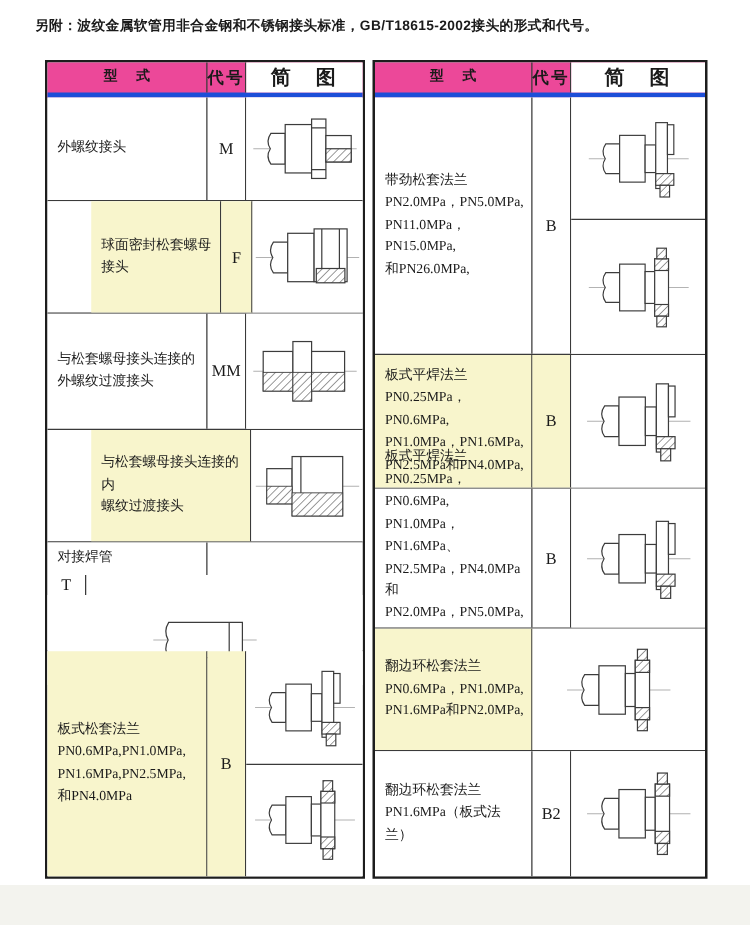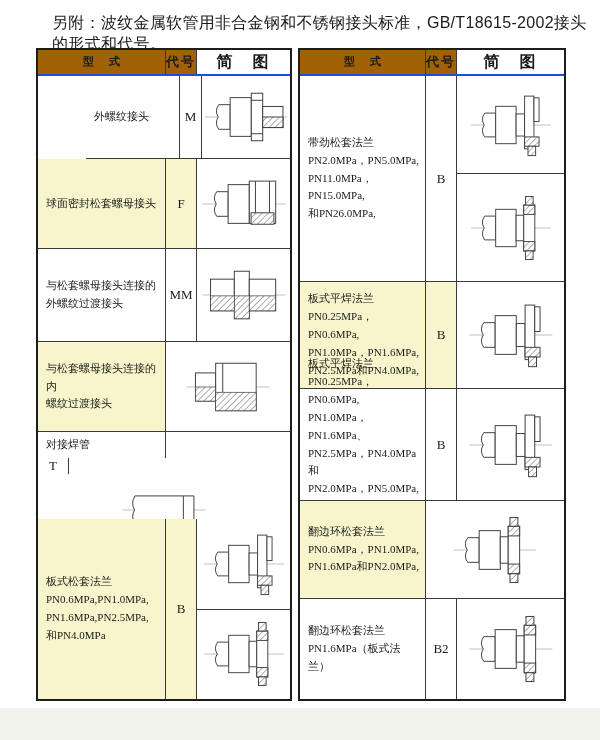--- a/index.html
+++ b/index.html
@@ -9,8 +9,8 @@
   }
   .bottom-strip{position:absolute;left:0;right:0;top:708px;height:32px;background:#f3f3ee;}
   .page-title{
-    position:absolute;left:52px;top:13px;width:540px;
-    font-size:16px;font-weight:normal;letter-spacing:0.3px;
+    position:absolute;left:28px;top:13px;width:540px;
+    font-size:11px;font-weight:bold;letter-spacing:0.3px;
   }
   .wrap{position:absolute;left:36px;top:48px;display:flex;gap:6px;}
   .tbl{border:2px solid #1d1d1d;background:#fff;box-sizing:border-box;}

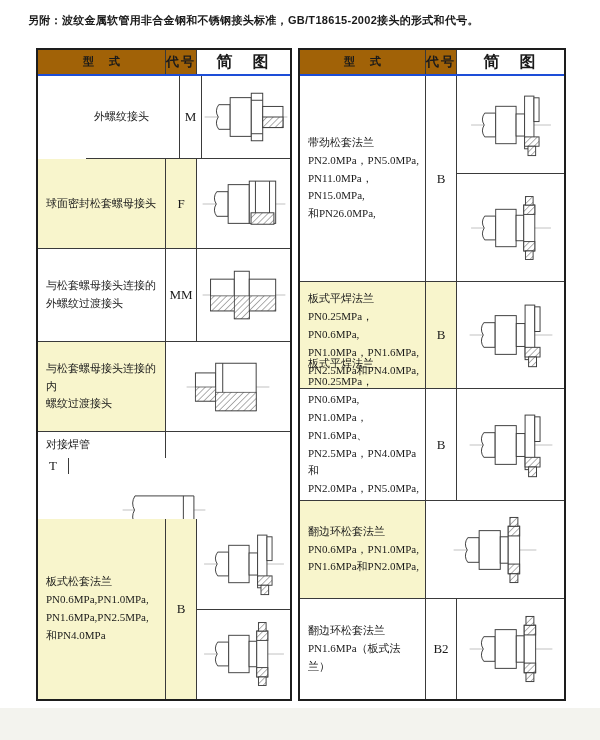--- a/index.html
+++ b/index.html
@@ -16,7 +16,7 @@
   .tbl{border:2px solid #1d1d1d;background:#fff;box-sizing:border-box;}
   .tbl-left{width:256px;}
   .tbl-right{width:268px;}
-  .thead{display:flex;height:24px;background:#a16207;border-bottom:2px solid #1d4ed8;}
+  .thead{display:flex;height:24px;background:#ec4899;border-bottom:4px solid #1d4ed8;}
   .thead .c{display:flex;align-items:center;justify-content:center;
     font-size:16px;font-weight:bold;letter-spacing:2px;}
   .tr{display:flex;border-bottom:1px solid #3a3a3a;box-sizing:border-box;background:#fff;}

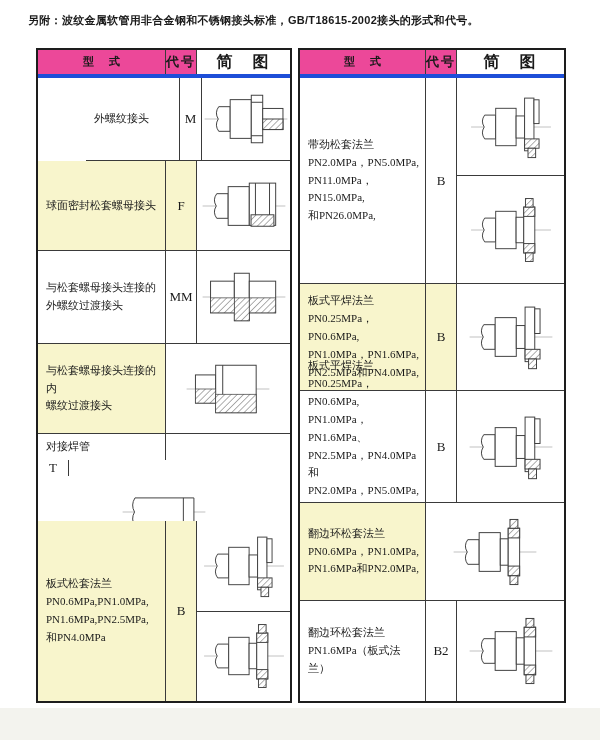--- a/index.html
+++ b/index.html
@@ -34,7 +34,7 @@
   .c.diag.split{flex-direction:column;align-items:stretch;padding:0;}
   .sub{display:flex;align-items:center;justify-content:center;box-sizing:border-box;}
   .sub + .sub{border-top:1px solid #3a3a3a;}
-  .h83{height:83px;margin-left:48px;}.h90{height:90px;}.h93{height:93px;}.h87{height:87px;flex-direction:column;}.h180{height:180px;}
+  .h83{height:83px;}.h90{height:90px;}.h93{height:93px;}.h87{height:87px;flex-direction:column;}.h180{height:180px;}
   .h206{height:206px;}.h107{height:107px;}.h112{height:112px;}.h98{height:98px;}.h100{height:100px;}
   .sh89{height:89px;}.sh90{height:90px;}.sh97{height:97px;}.sh108{height:108px;}
   svg.diagram{width:88px;height:72px;}

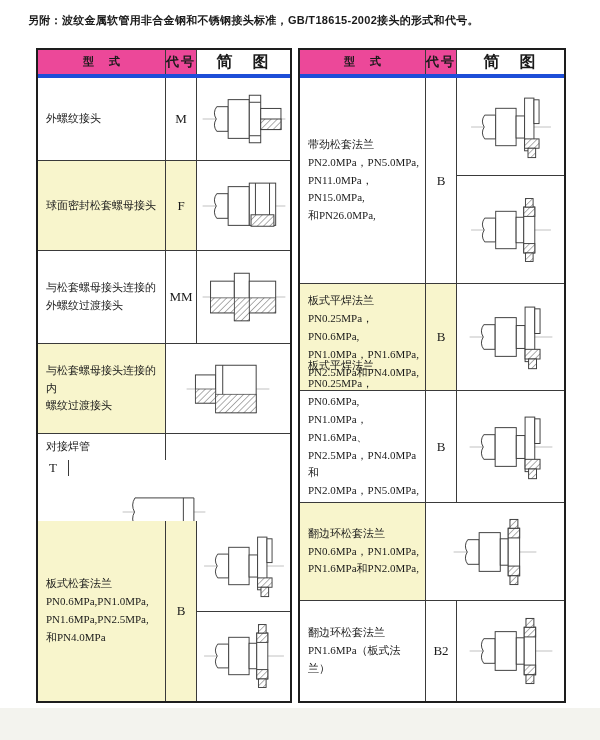--- a/index.html
+++ b/index.html
@@ -34,7 +34,7 @@
   .c.diag.split{flex-direction:column;align-items:stretch;padding:0;}
   .sub{display:flex;align-items:center;justify-content:center;box-sizing:border-box;}
   .sub + .sub{border-top:1px solid #3a3a3a;}
-  .h83{height:83px;}.h90{height:90px;}.h93{height:93px;}.h87{height:87px;flex-direction:column;}.h180{height:180px;}
+  .h83{height:83px;}.h90{height:90px;padding-left:35px;}.h93{height:93px;}.h87{height:87px;flex-direction:column;}.h180{height:180px;}
   .h206{height:206px;}.h107{height:107px;}.h112{height:112px;}.h98{height:98px;}.h100{height:100px;}
   .sh89{height:89px;}.sh90{height:90px;}.sh97{height:97px;}.sh108{height:108px;}
   svg.diagram{width:88px;height:72px;}

